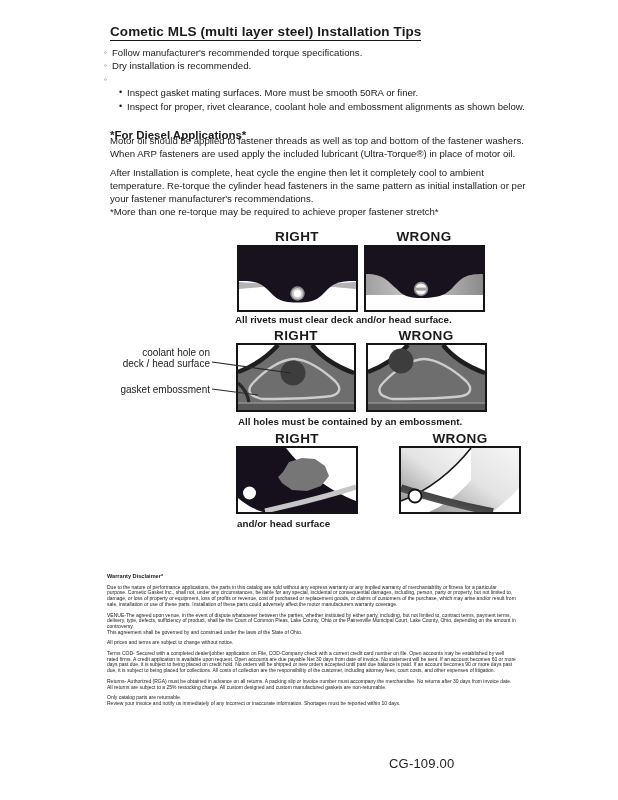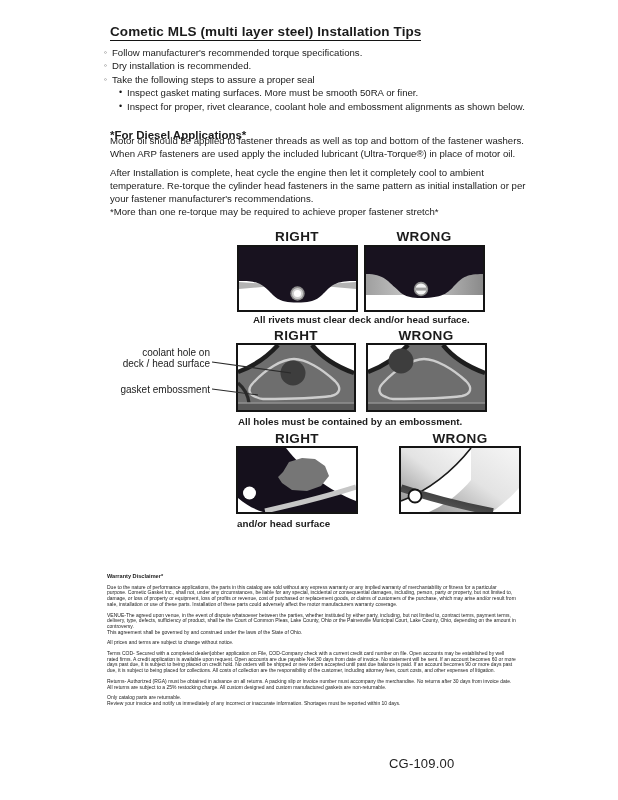--- a/index.html
+++ b/index.html
@@ -63,7 +63,6 @@
     </div>
     <div class="tip-row">
       <span class="blt">◦</span>
-      <span>Take the following steps to assure a proper seal</span>
     </div>
     <div class="tip-row sub">
       <span class="blt">•</span>

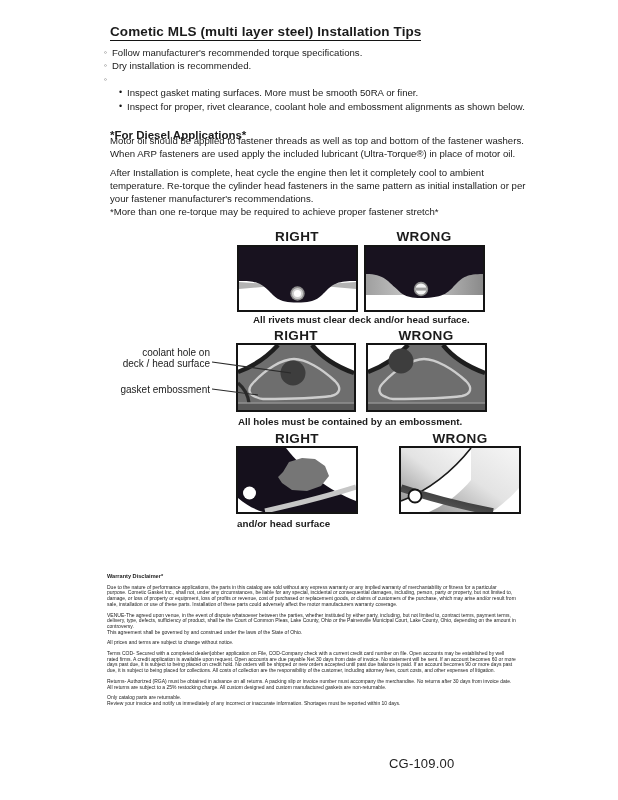--- a/index.html
+++ b/index.html
@@ -121,7 +121,7 @@
     </svg>
   </div>
 
-  <div class="abs caption" style="left:253px; top:314px;text-align:right;">All rivets must clear deck and/or head surface.</div>
+  <div class="abs caption" style="left:235px; top:314px;text-align:right;">All rivets must clear deck and/or head surface.</div>
 
   <div class="abs dg-label" style="left:235px; top:328px;">RIGHT</div>
   <div class="abs dg-label" style="left:365px; top:328px;">WRONG</div>

